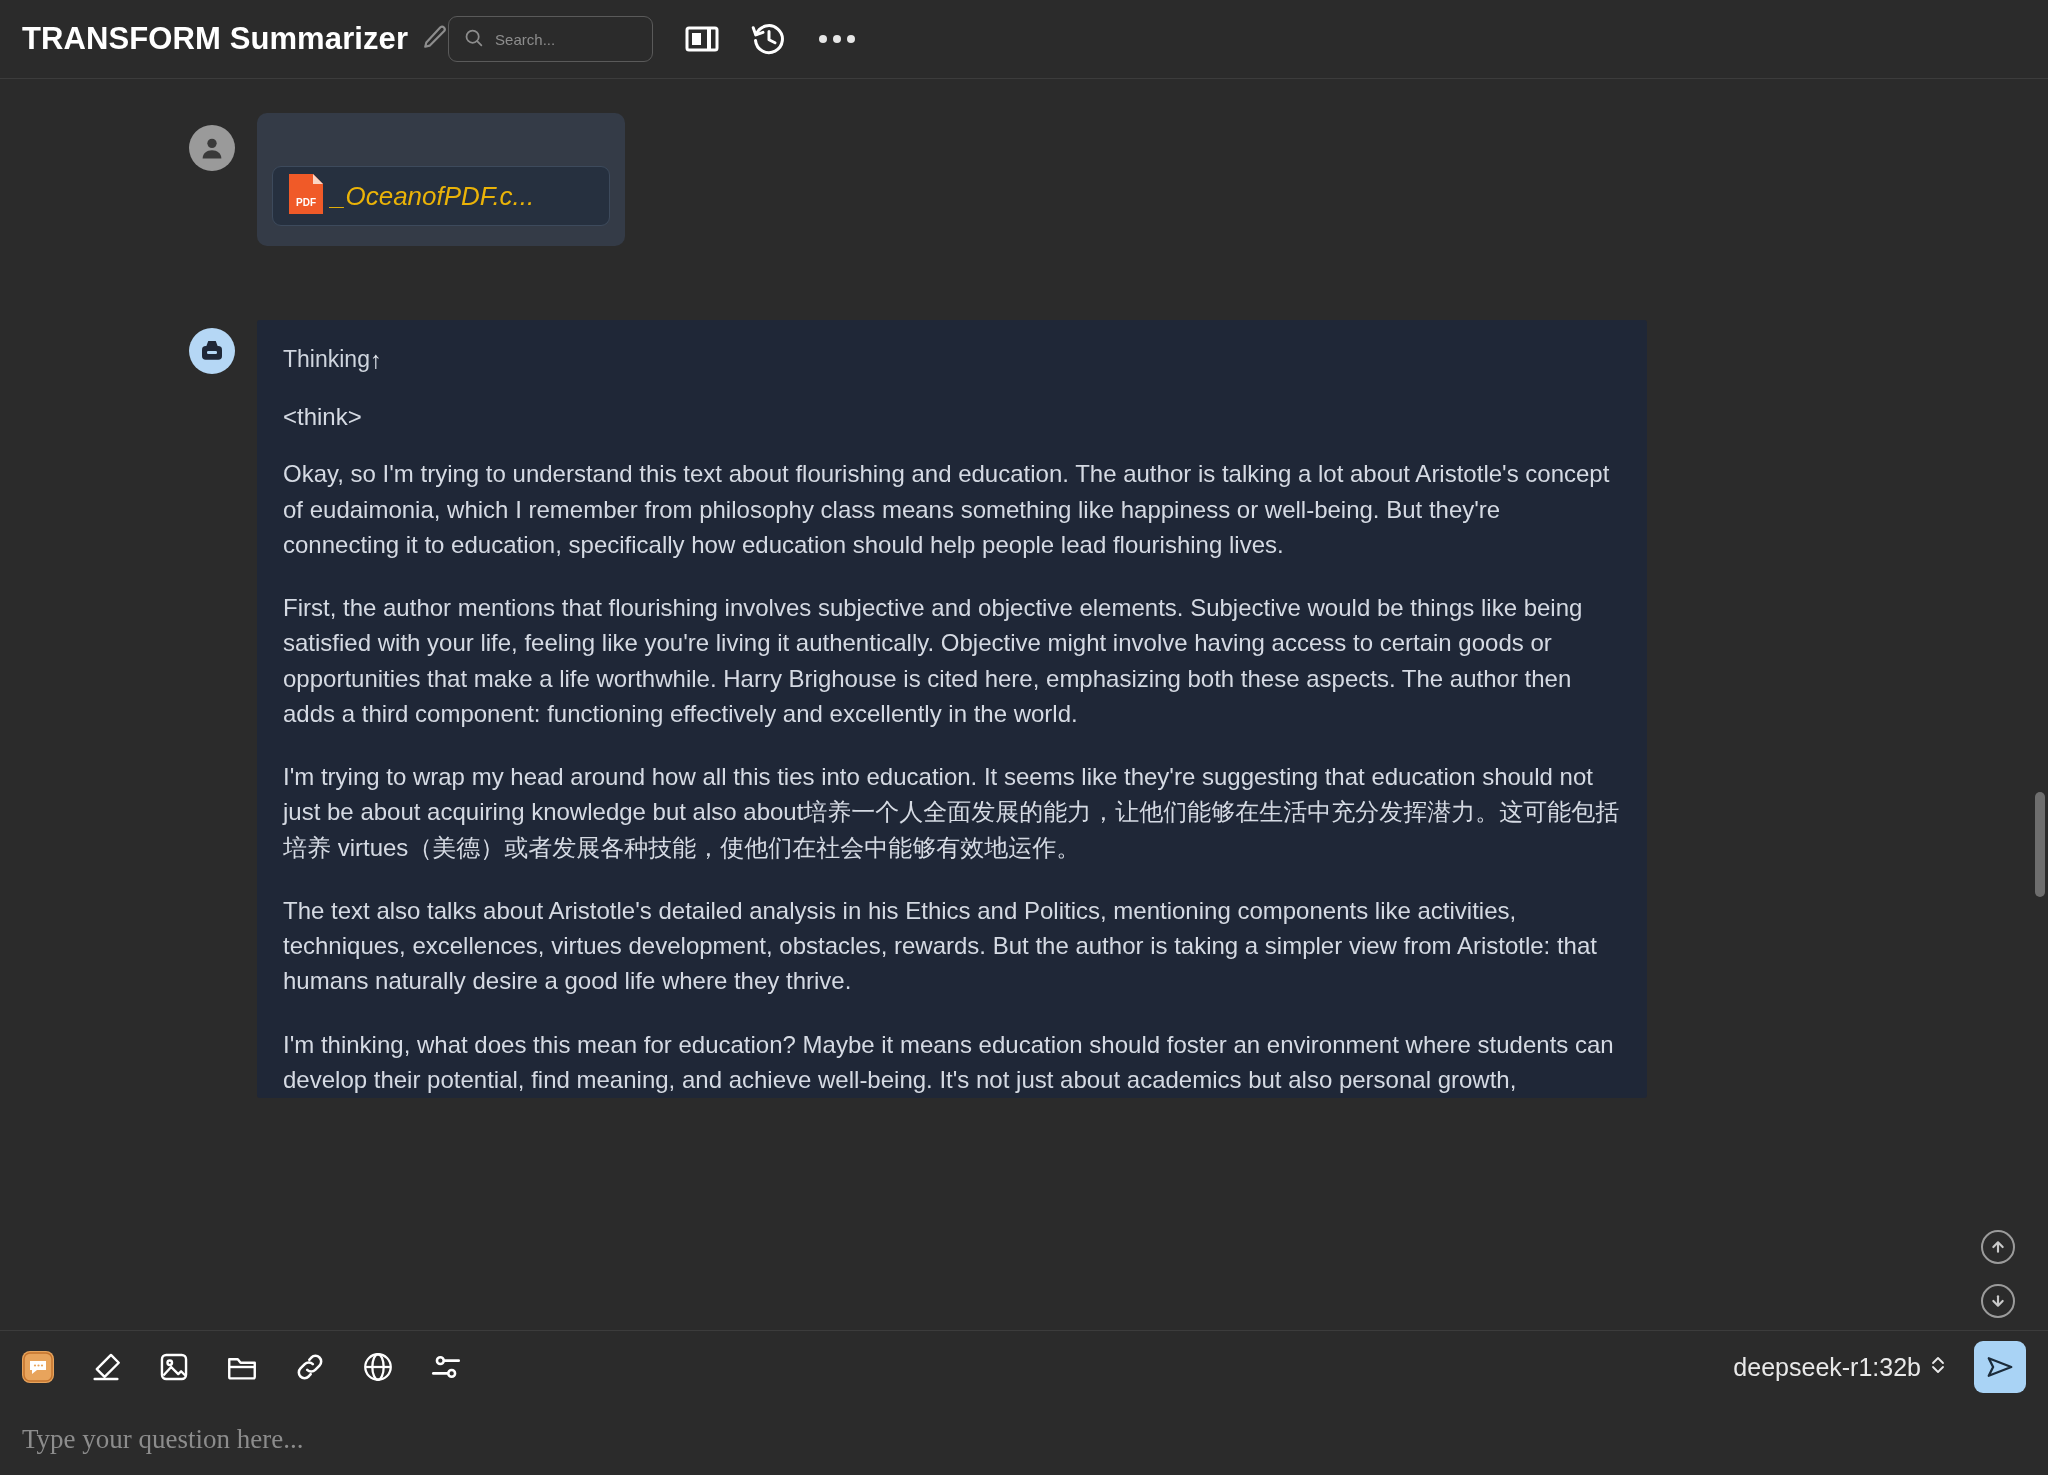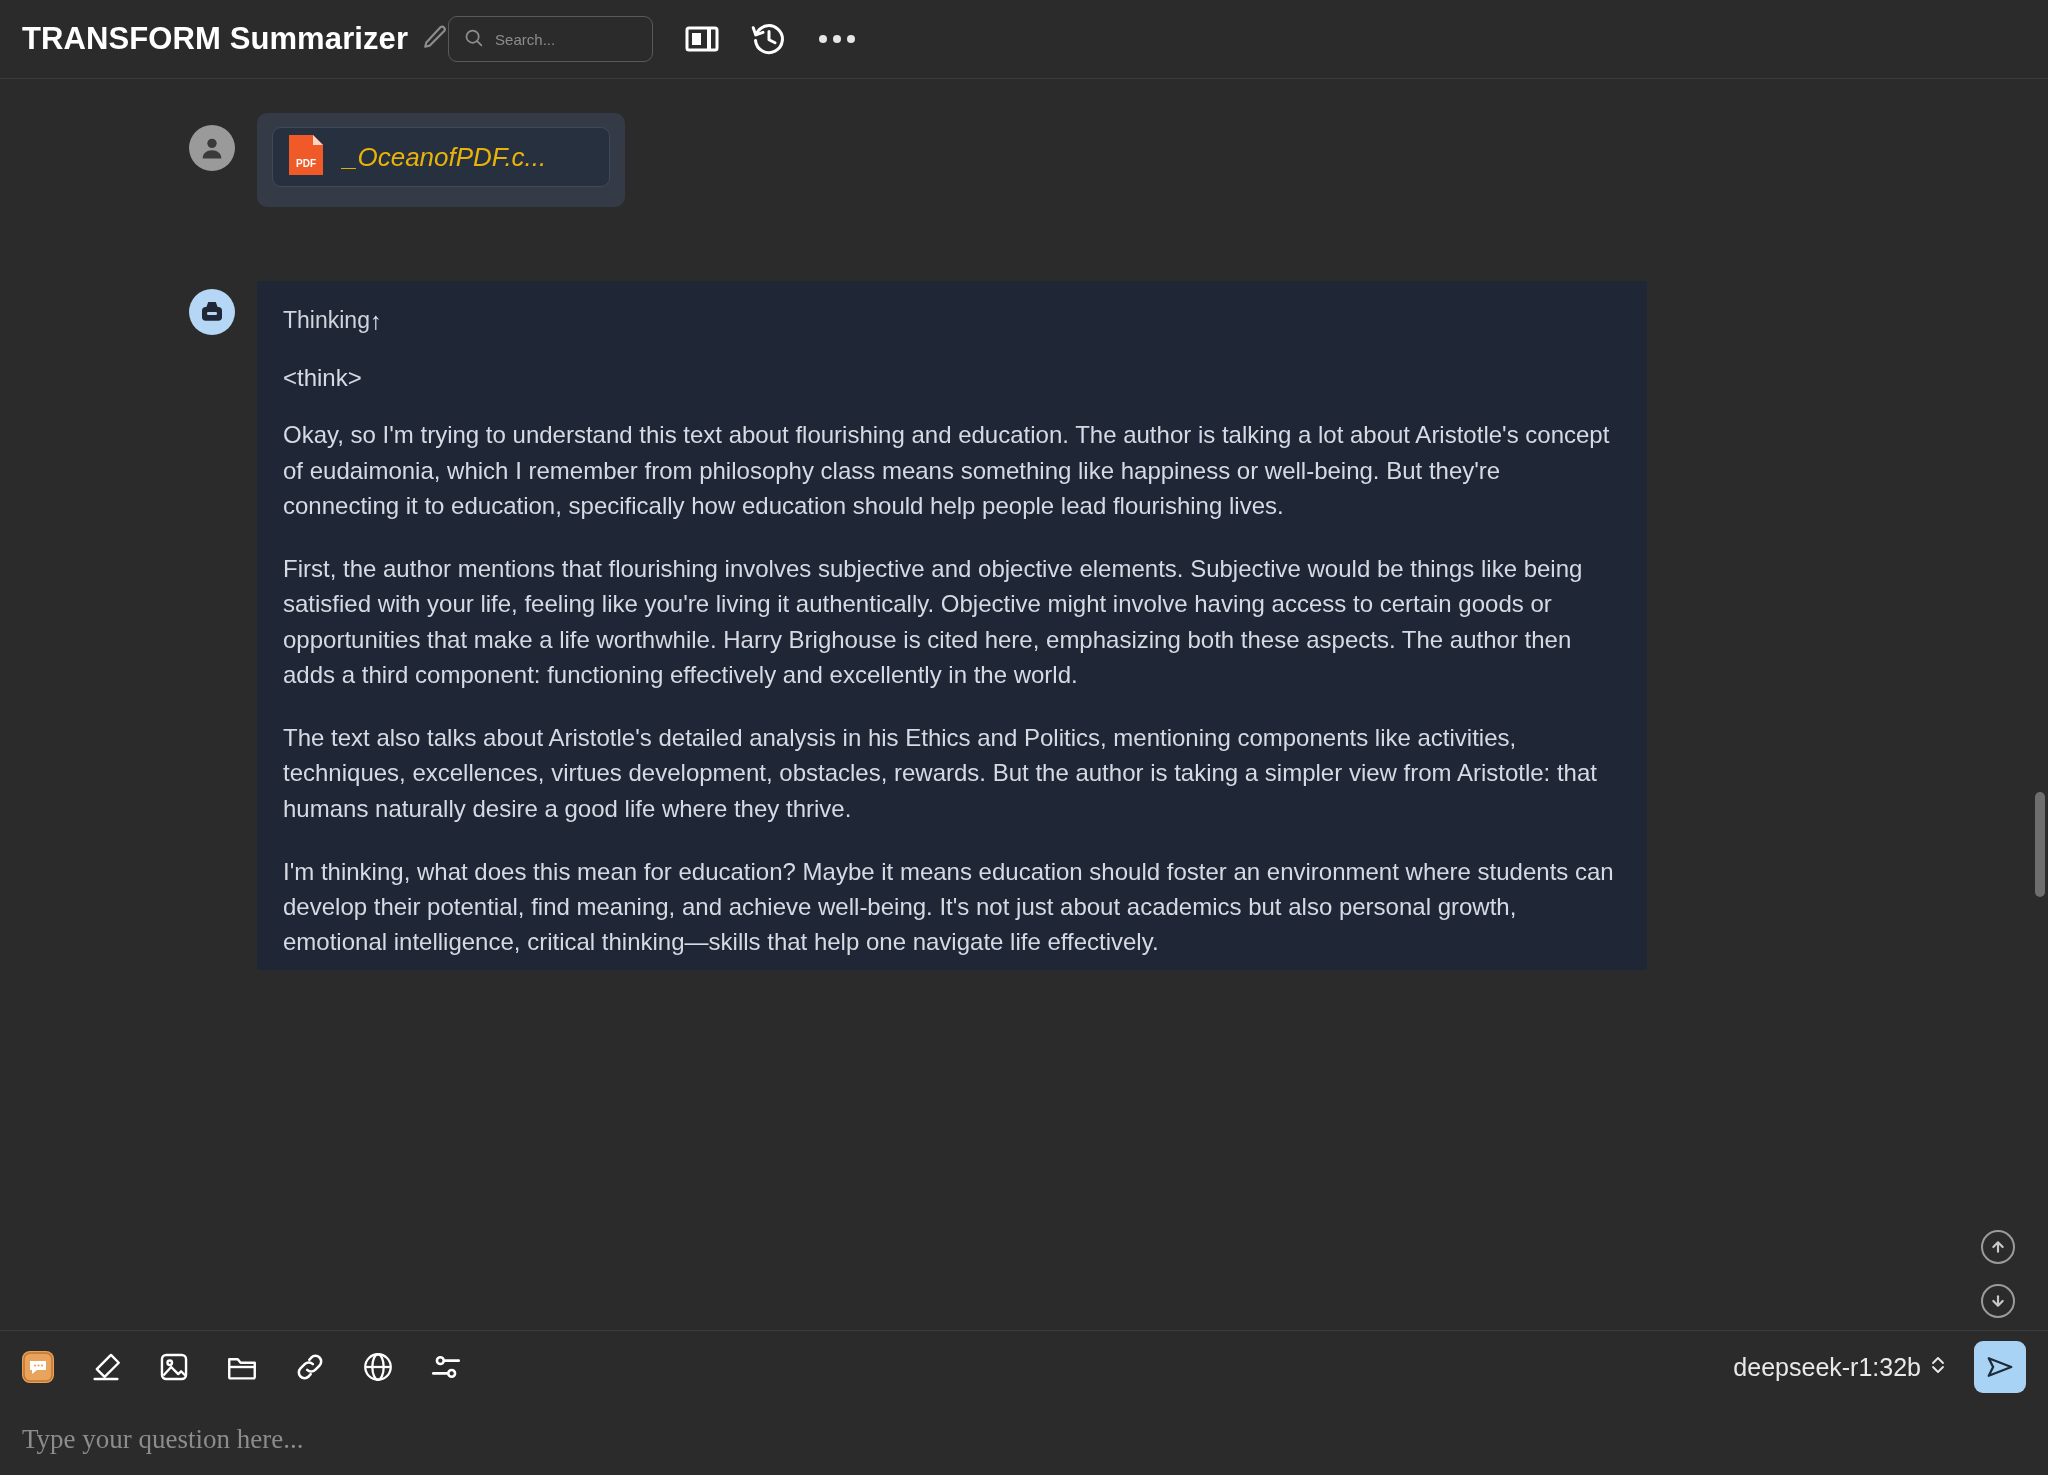--- a/index.html
+++ b/index.html
@@ -129,9 +129,10 @@
     height: 60px;
     display: flex;
     align-items: center;
-    gap: 20px;
+    gap: 8px;
     padding: 0 22px 0 16px;
     cursor: pointer;
+    margin-top: 39px;
   }
   .pdf-icon { flex: 0 0 auto; display:block; }
   .attach-name {

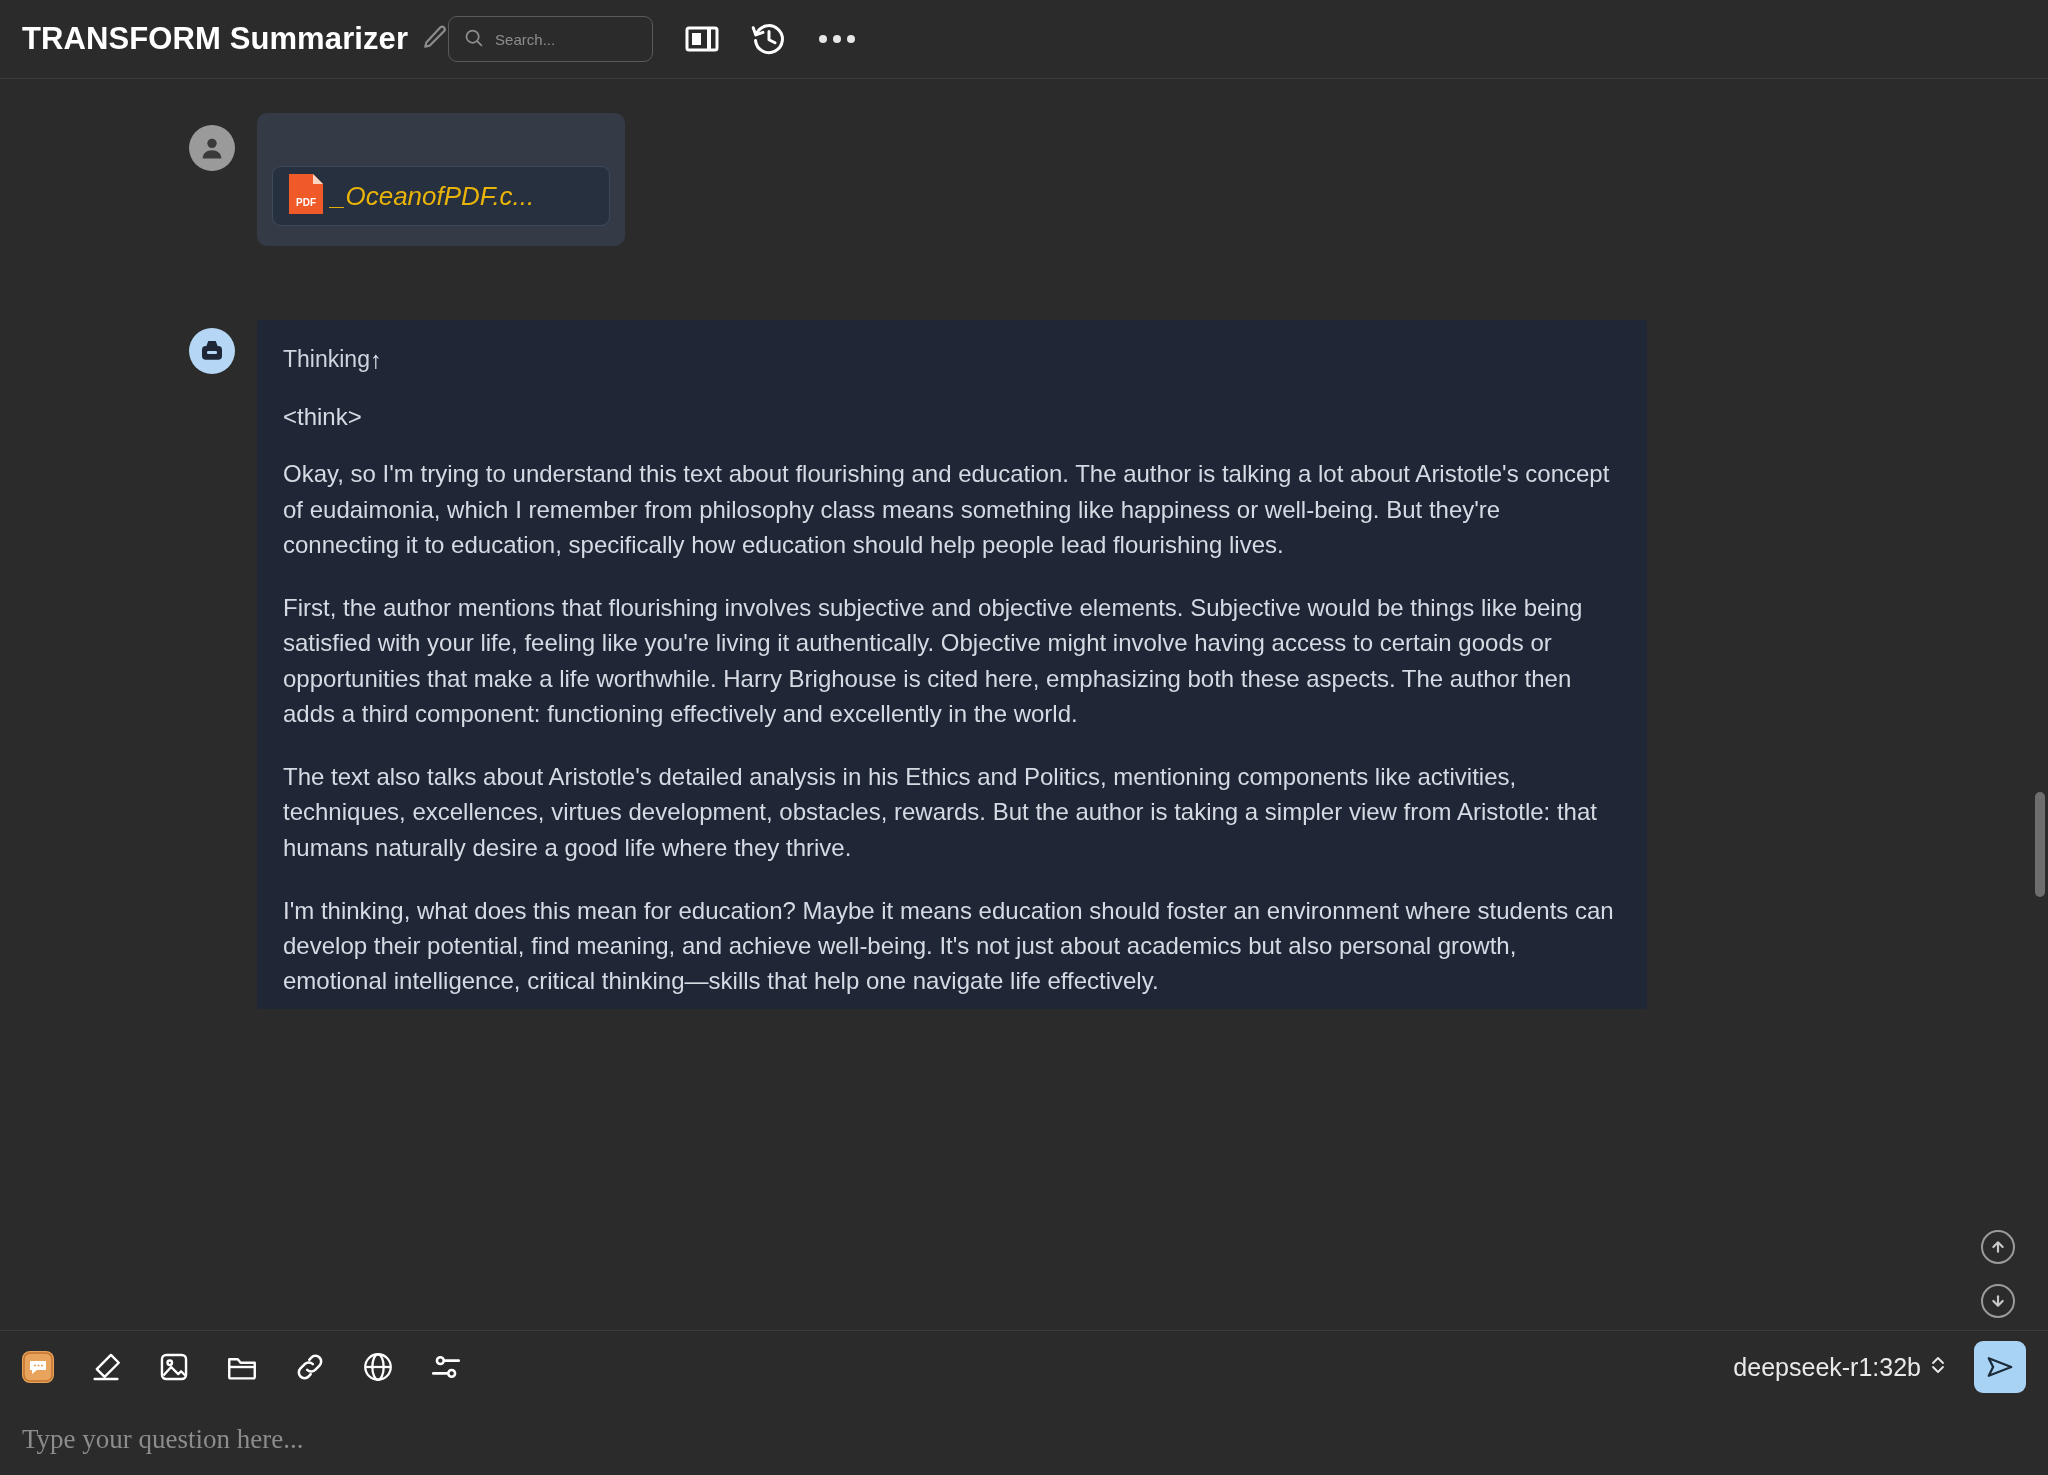--- a/index.html
+++ b/index.html
@@ -375,6 +375,7 @@
           <p>&lt;think&gt;</p>
           <p>Okay, so I'm trying to understand this text about flourishing and education. The author is talking a lot about Aristotle's concept of eudaimonia, which I remember from philosophy class means something like happiness or well-being. But they're connecting it to education, specifically how education should help people lead flourishing lives.</p>
           <p>First, the author mentions that flourishing involves subjective and objective elements. Subjective would be things like being satisfied with your life, feeling like you're living it authentically. Objective might involve having access to certain goods or opportunities that make a life worthwhile. Harry Brighouse is cited here, emphasizing both these aspects. The author then adds a third component: functioning effectively and excellently in the world.</p>
+          <p>I'm trying to wrap my head around how all this ties into education. It seems like they're suggesting that education should not just be about acquiring knowledge but also about培养一个人全面发展的能力，让他们能够在生活中充分发挥潜力。这可能包括培养 virtues（美德）或者发展各种技能，使他们在社会中能够有效地运作。</p>
           <p>The text also talks about Aristotle's detailed analysis in his Ethics and Politics, mentioning components like activities, techniques, excellences, virtues development, obstacles, rewards. But the author is taking a simpler view from Aristotle: that humans naturally desire a good life where they thrive.</p>
           <p>I'm thinking, what does this mean for education? Maybe it means education should foster an environment where students can develop their potential, find meaning, and achieve well-being. It's not just about academics but also personal growth, emotional intelligence, critical thinking—skills that help one navigate life effectively.</p>
 

